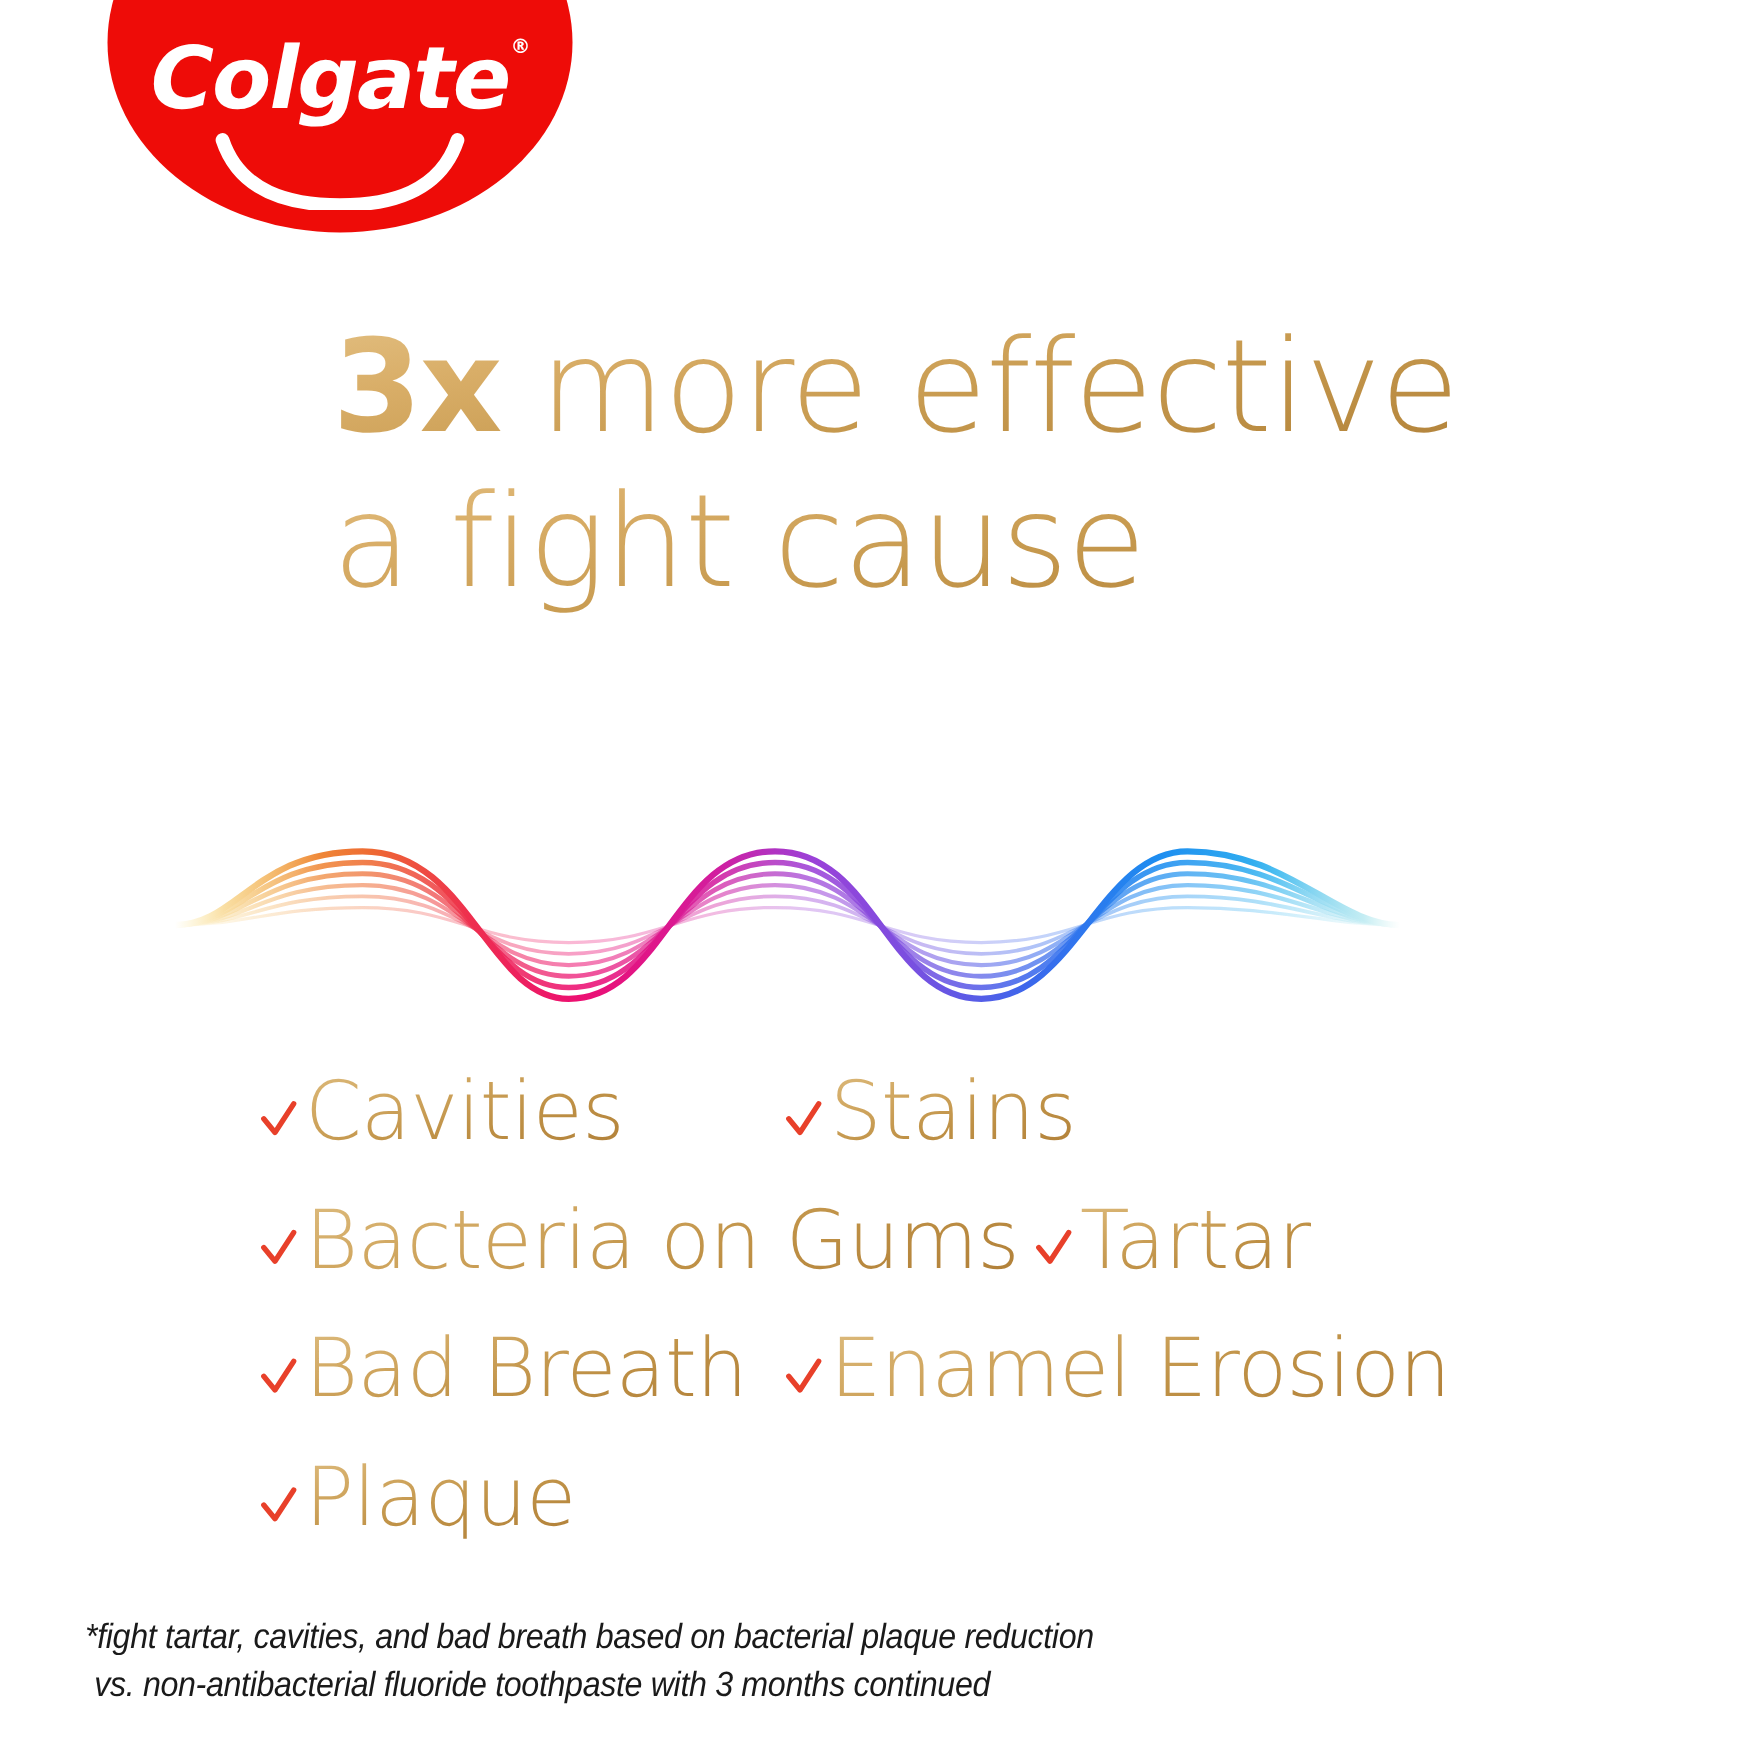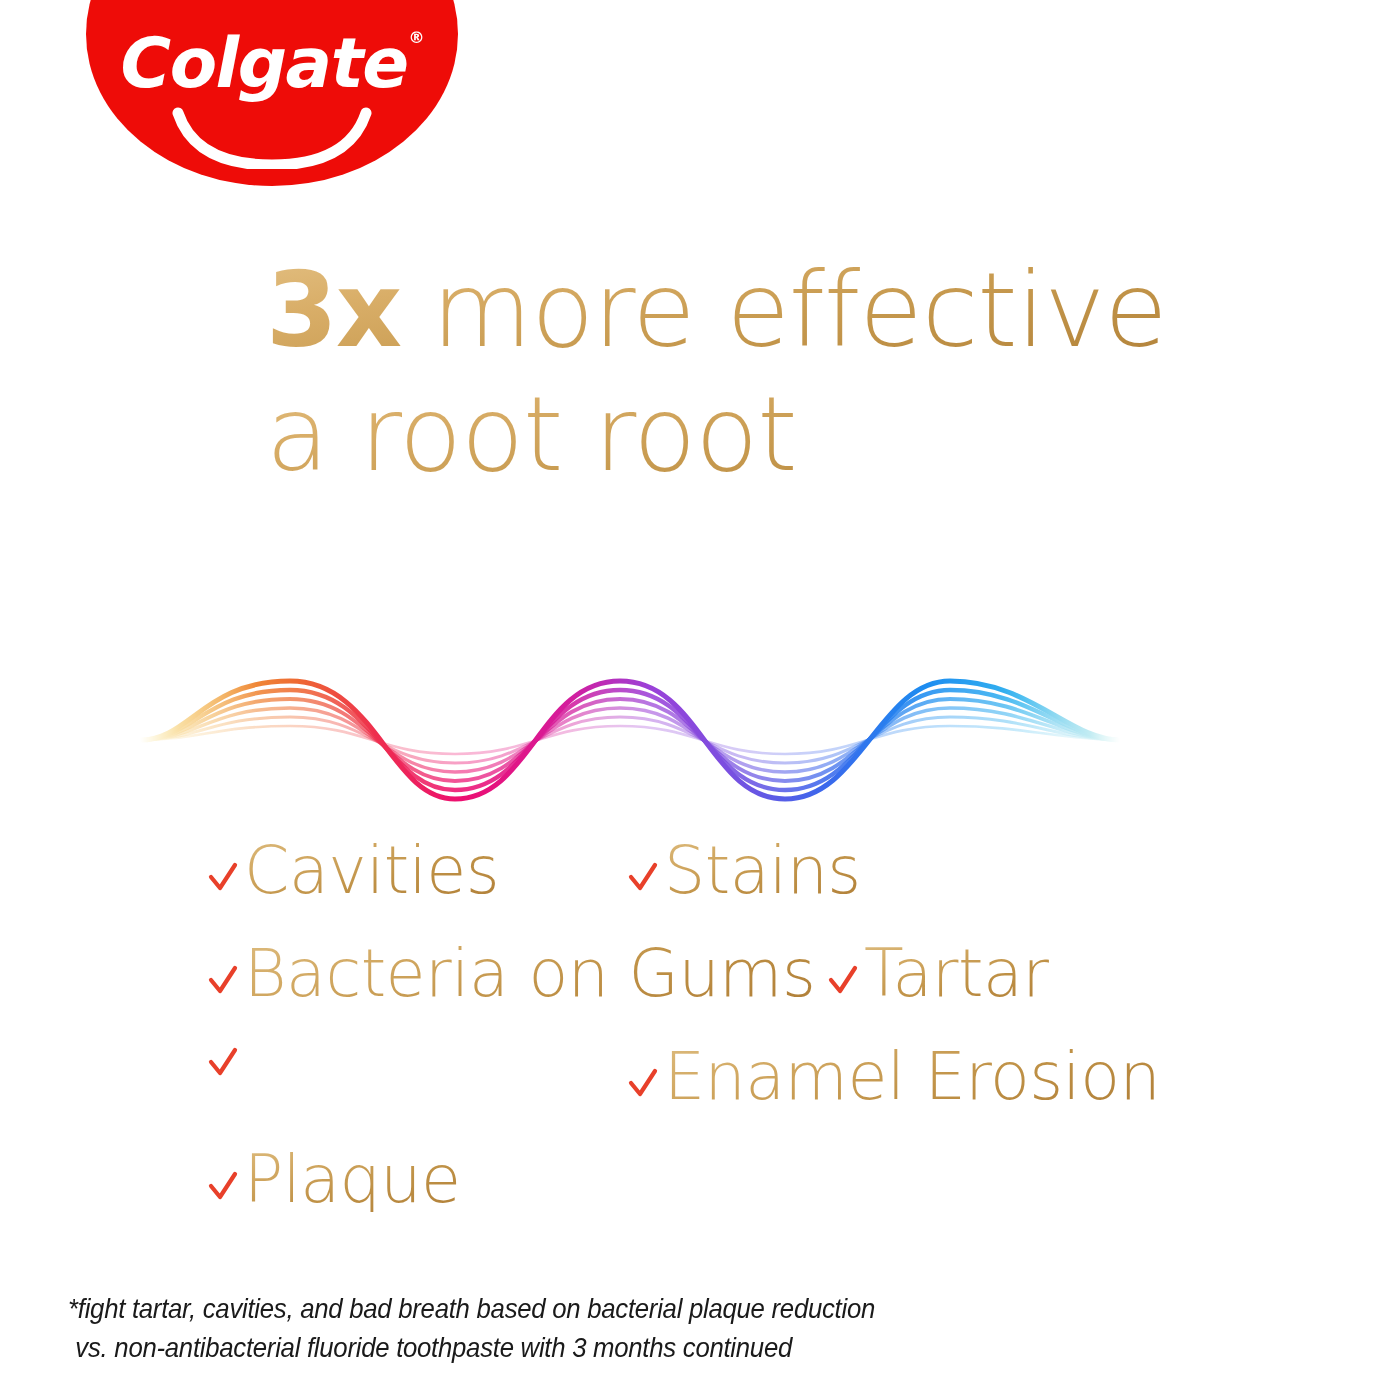--- a/index.html
+++ b/index.html
@@ -187,7 +187,7 @@
 
 <div class="headline">
   <div class="headline-line"><span class="strong">3x</span><span> more effective</span></div>
-  <div class="headline-line"><span>a root root</span><span class="sup-star">*</span></div>
+  <div class="headline-line"><span>a fight cause</span><span class="sup-star">*</span></div>
 </div>
 
 <div class="wave-wrap">

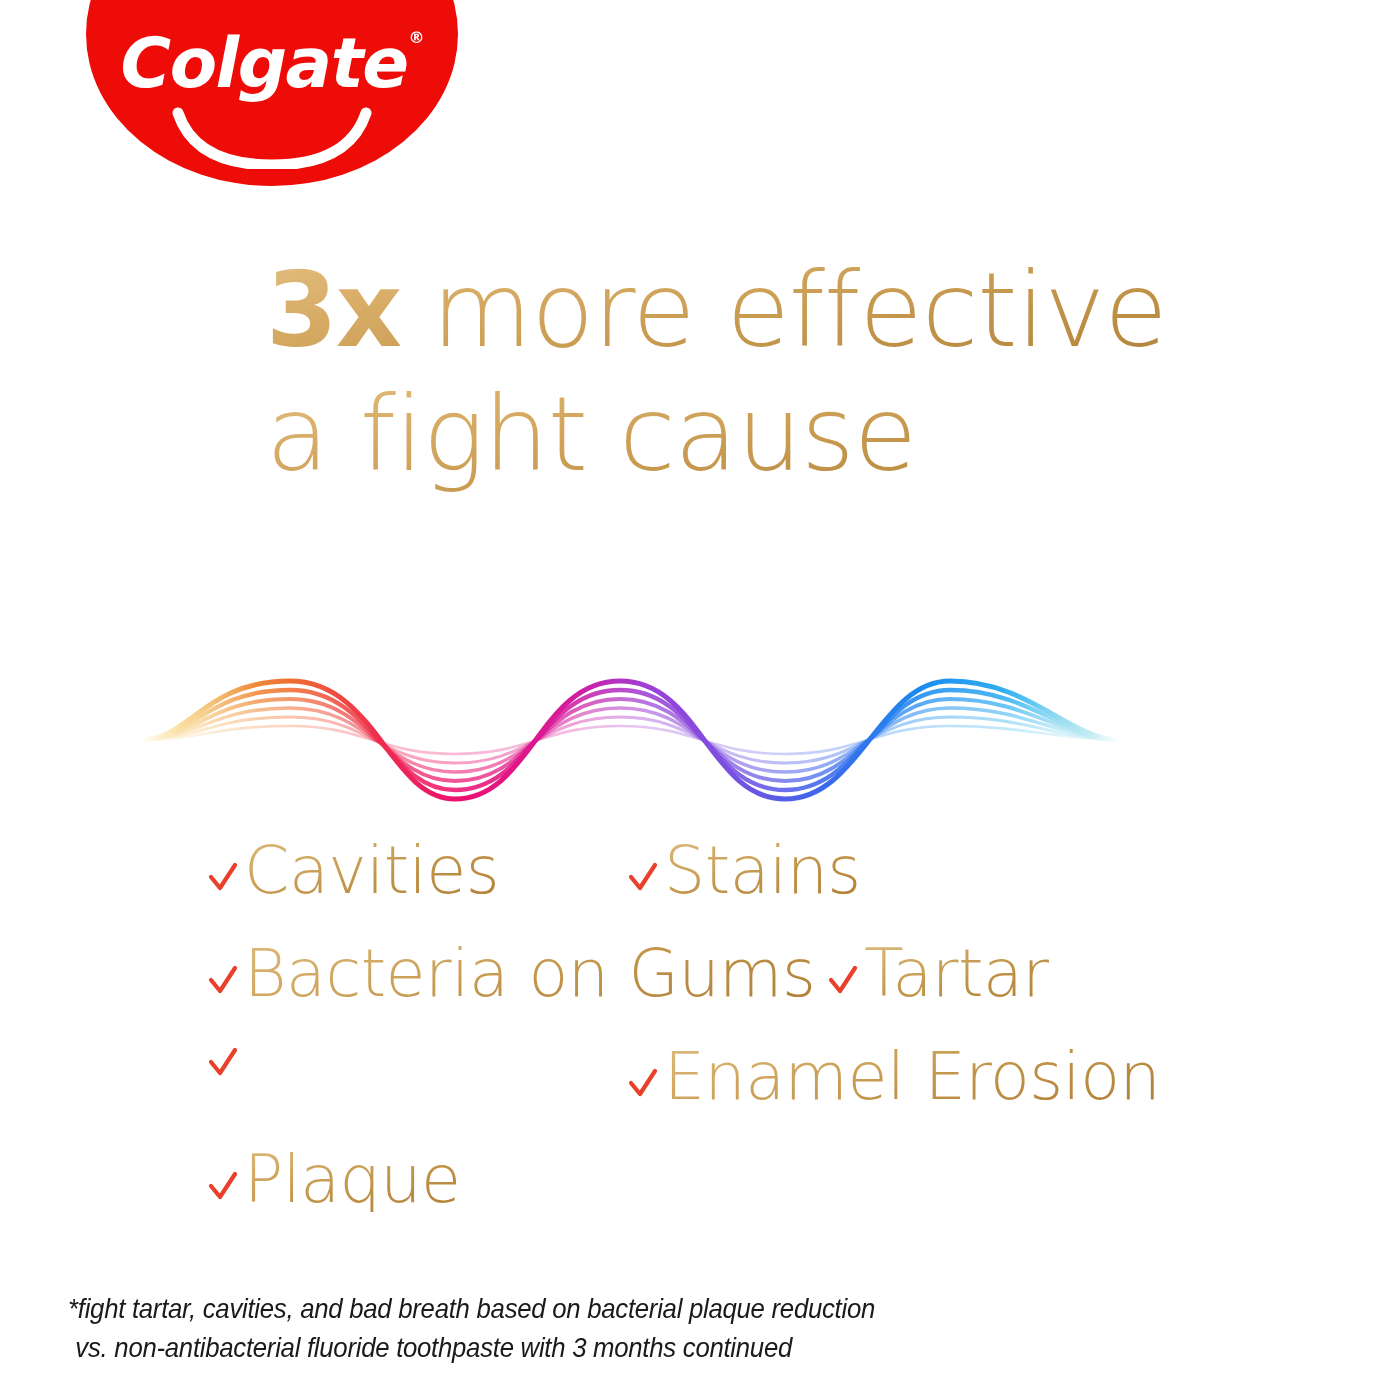--- a/index.html
+++ b/index.html
@@ -120,6 +120,7 @@
   .benefit-row {
     display: flex;
     height: 103px;
+    align-items: center;
   }
   .benefit-col {
     display: flex;

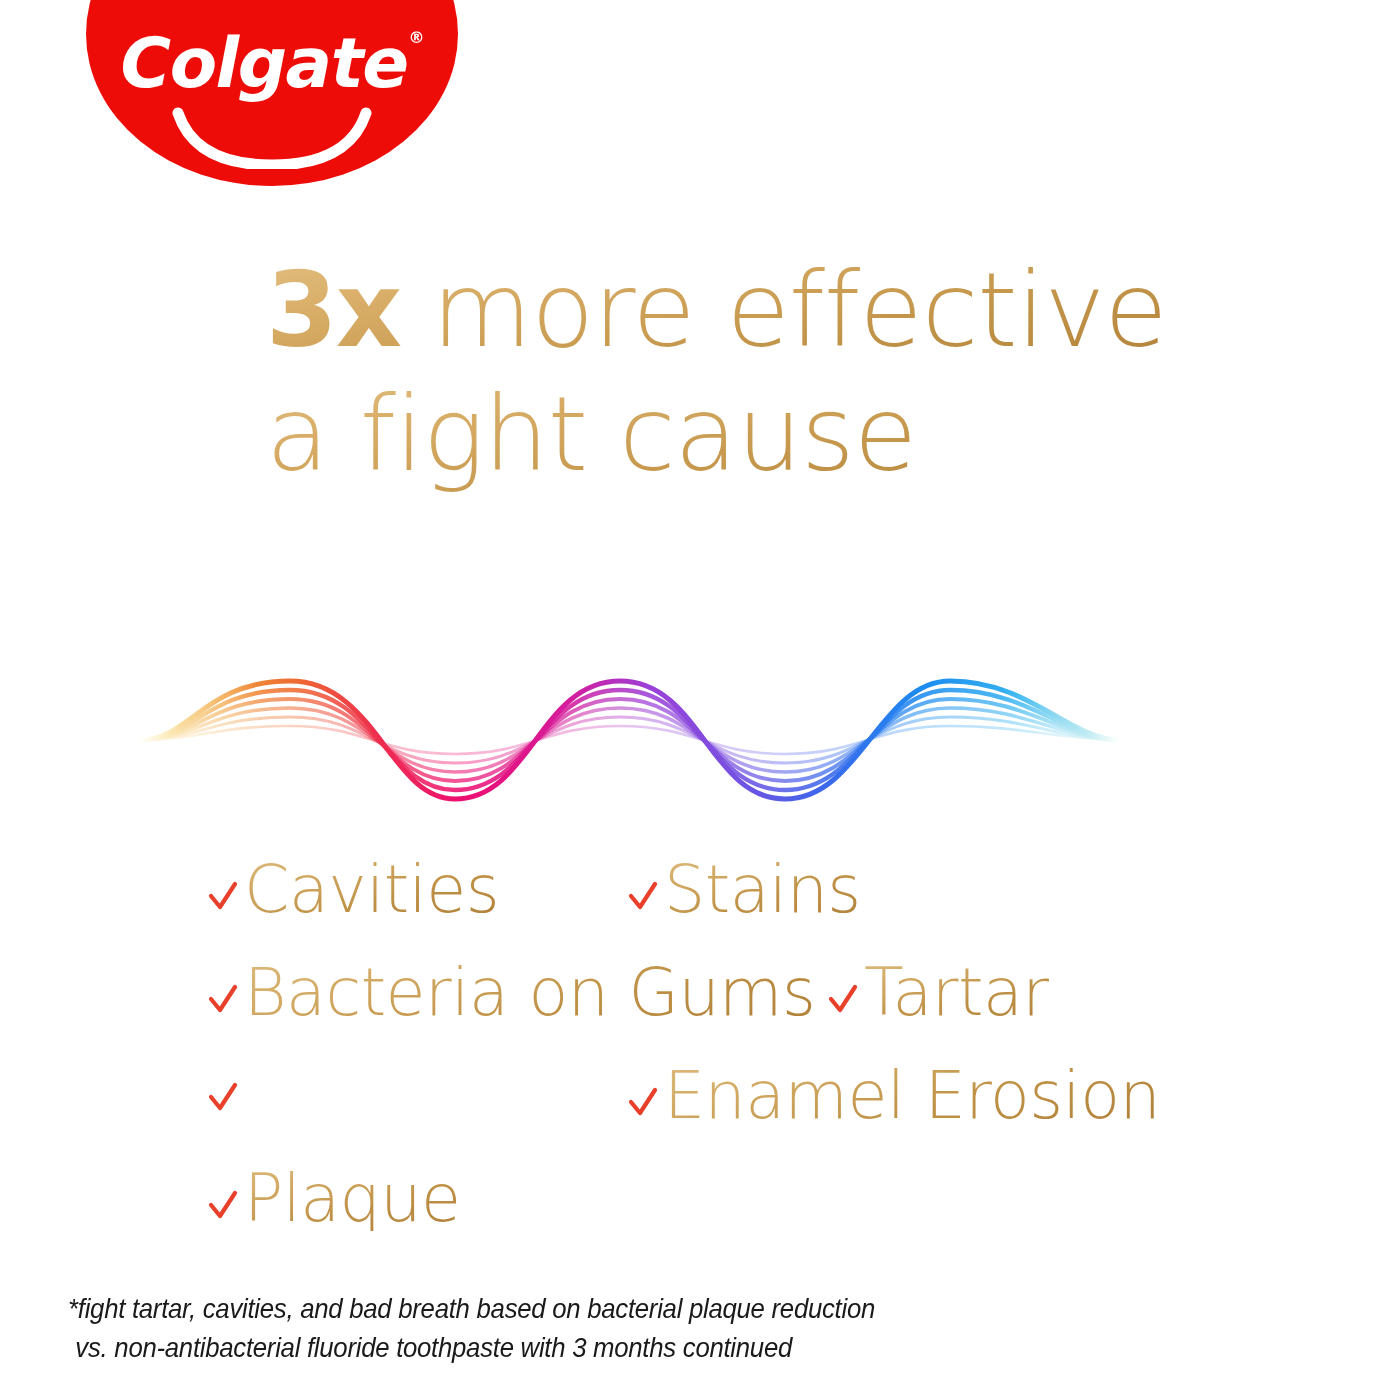--- a/index.html
+++ b/index.html
@@ -280,6 +280,7 @@
           <path d="M3 16 L 12 27 L 27 4" fill="none" stroke="#e8402a" stroke-width="4.2" stroke-linecap="round" stroke-linejoin="round"></path>
         </svg>
       </span>
+      <span class="benefit-label">Bad Breath</span>
     </div>
     <div class="benefit-col right">
       <span class="check-icon">

